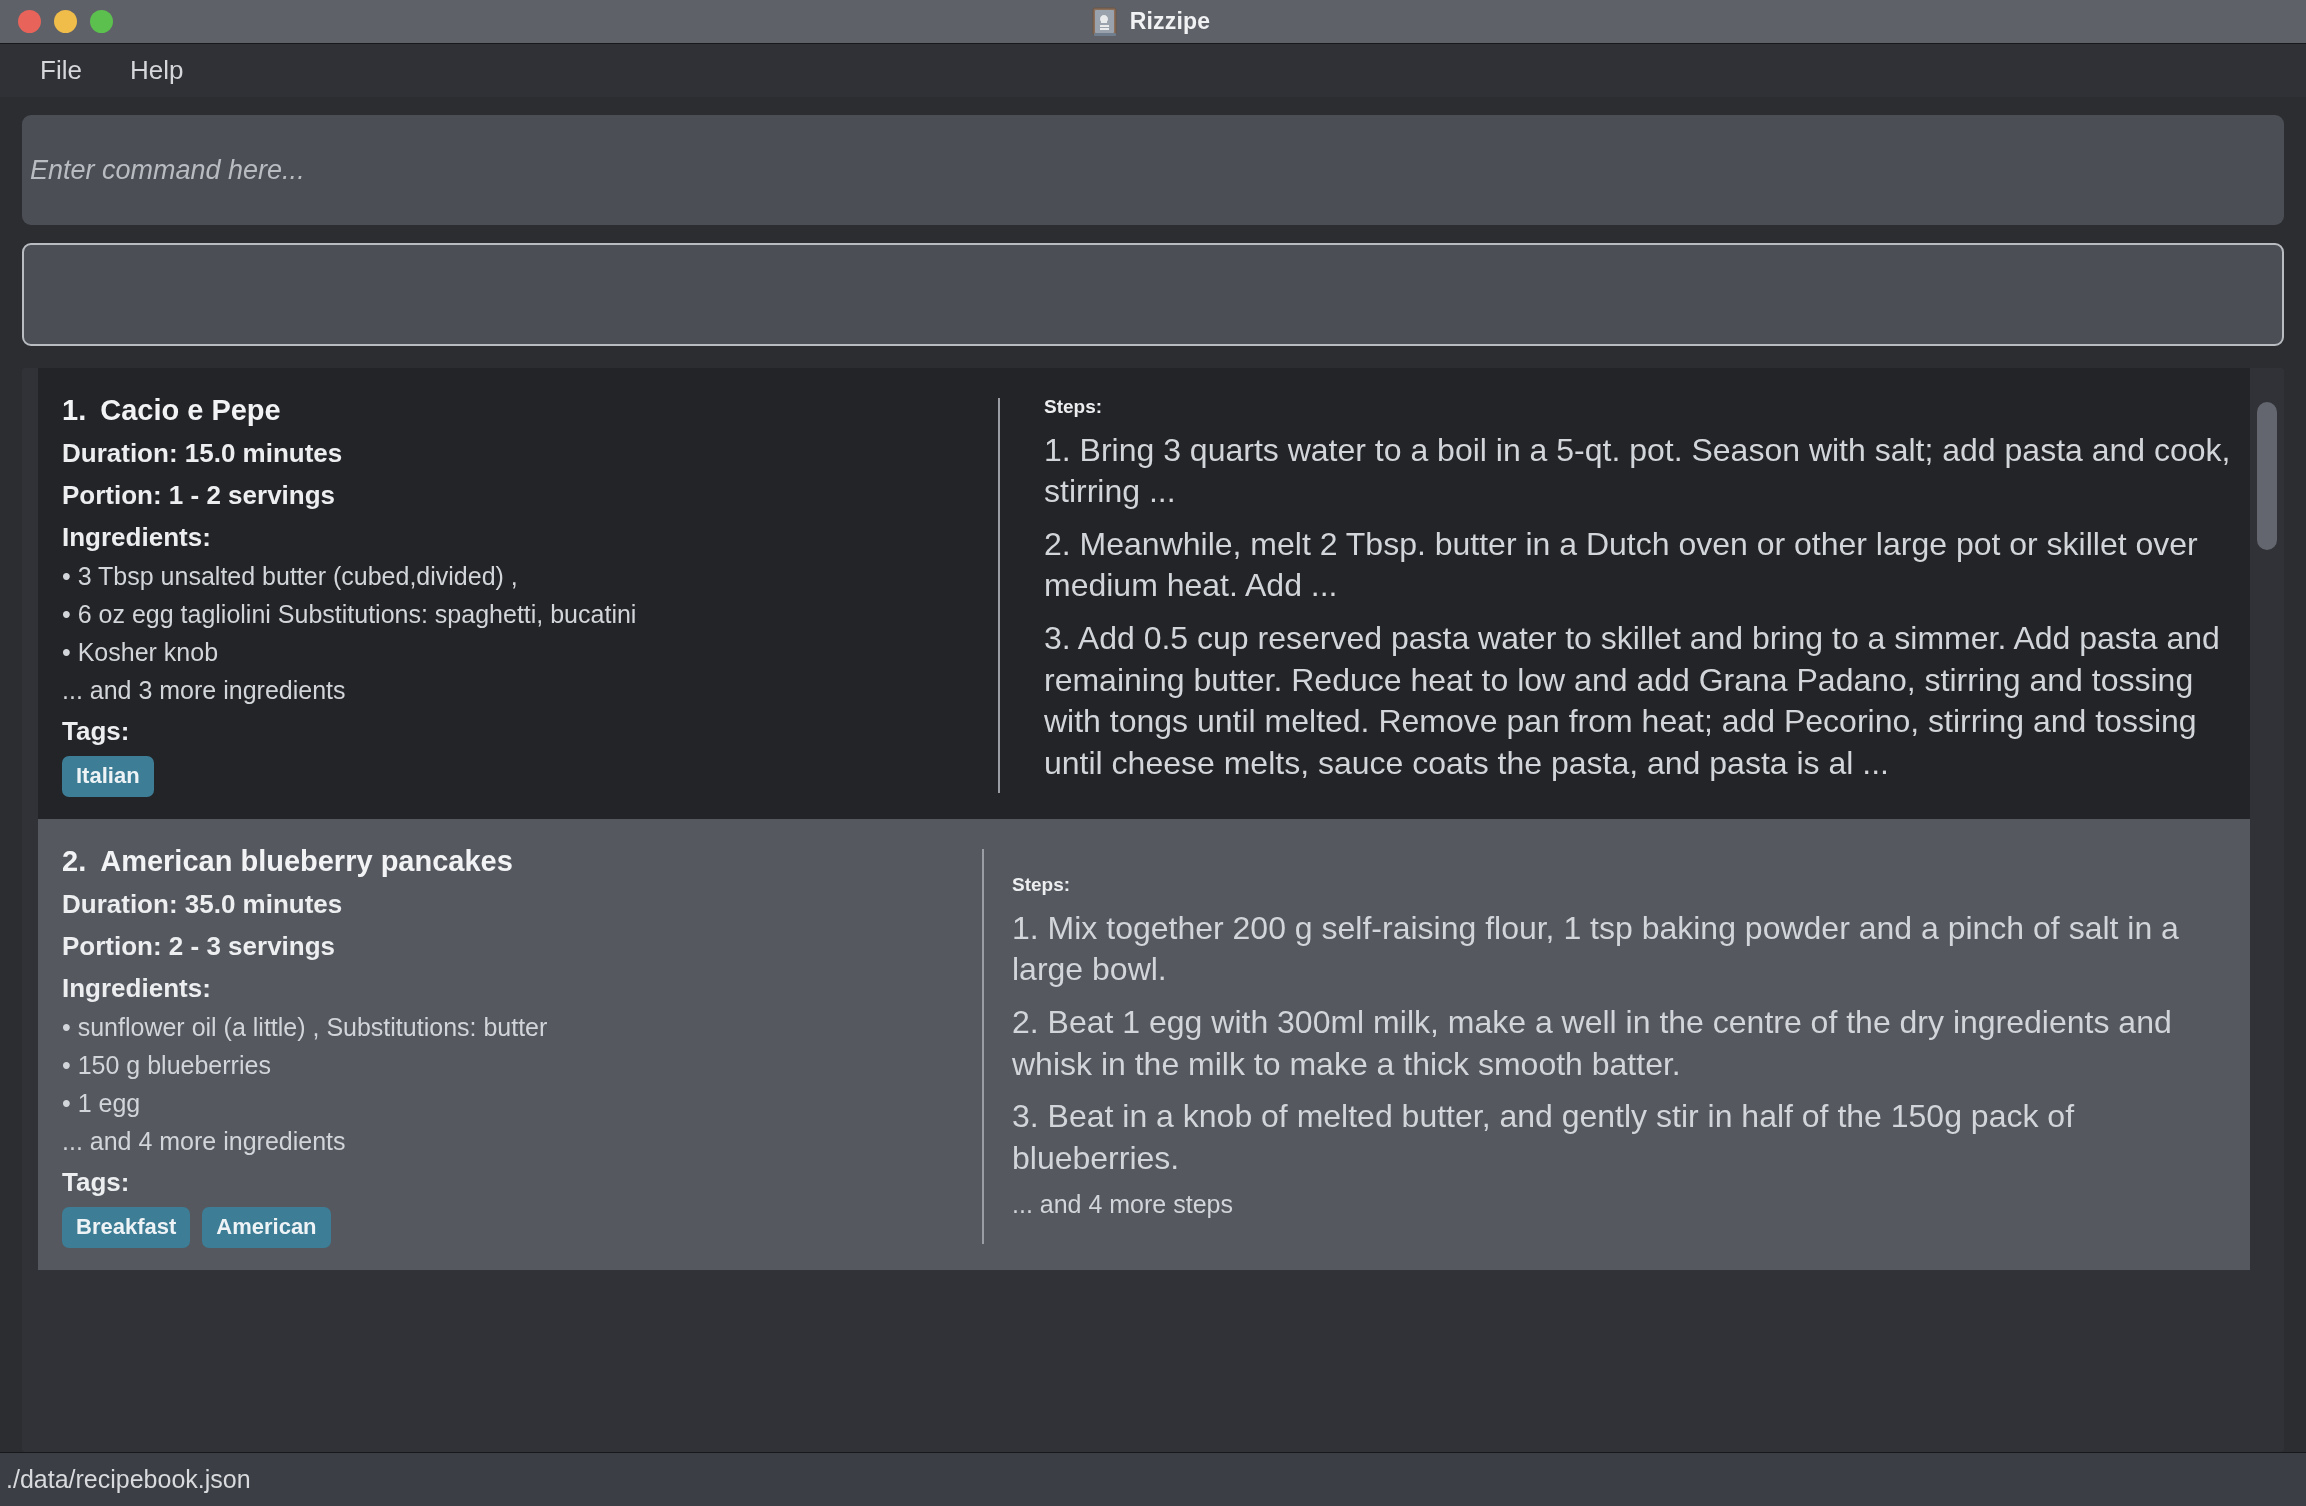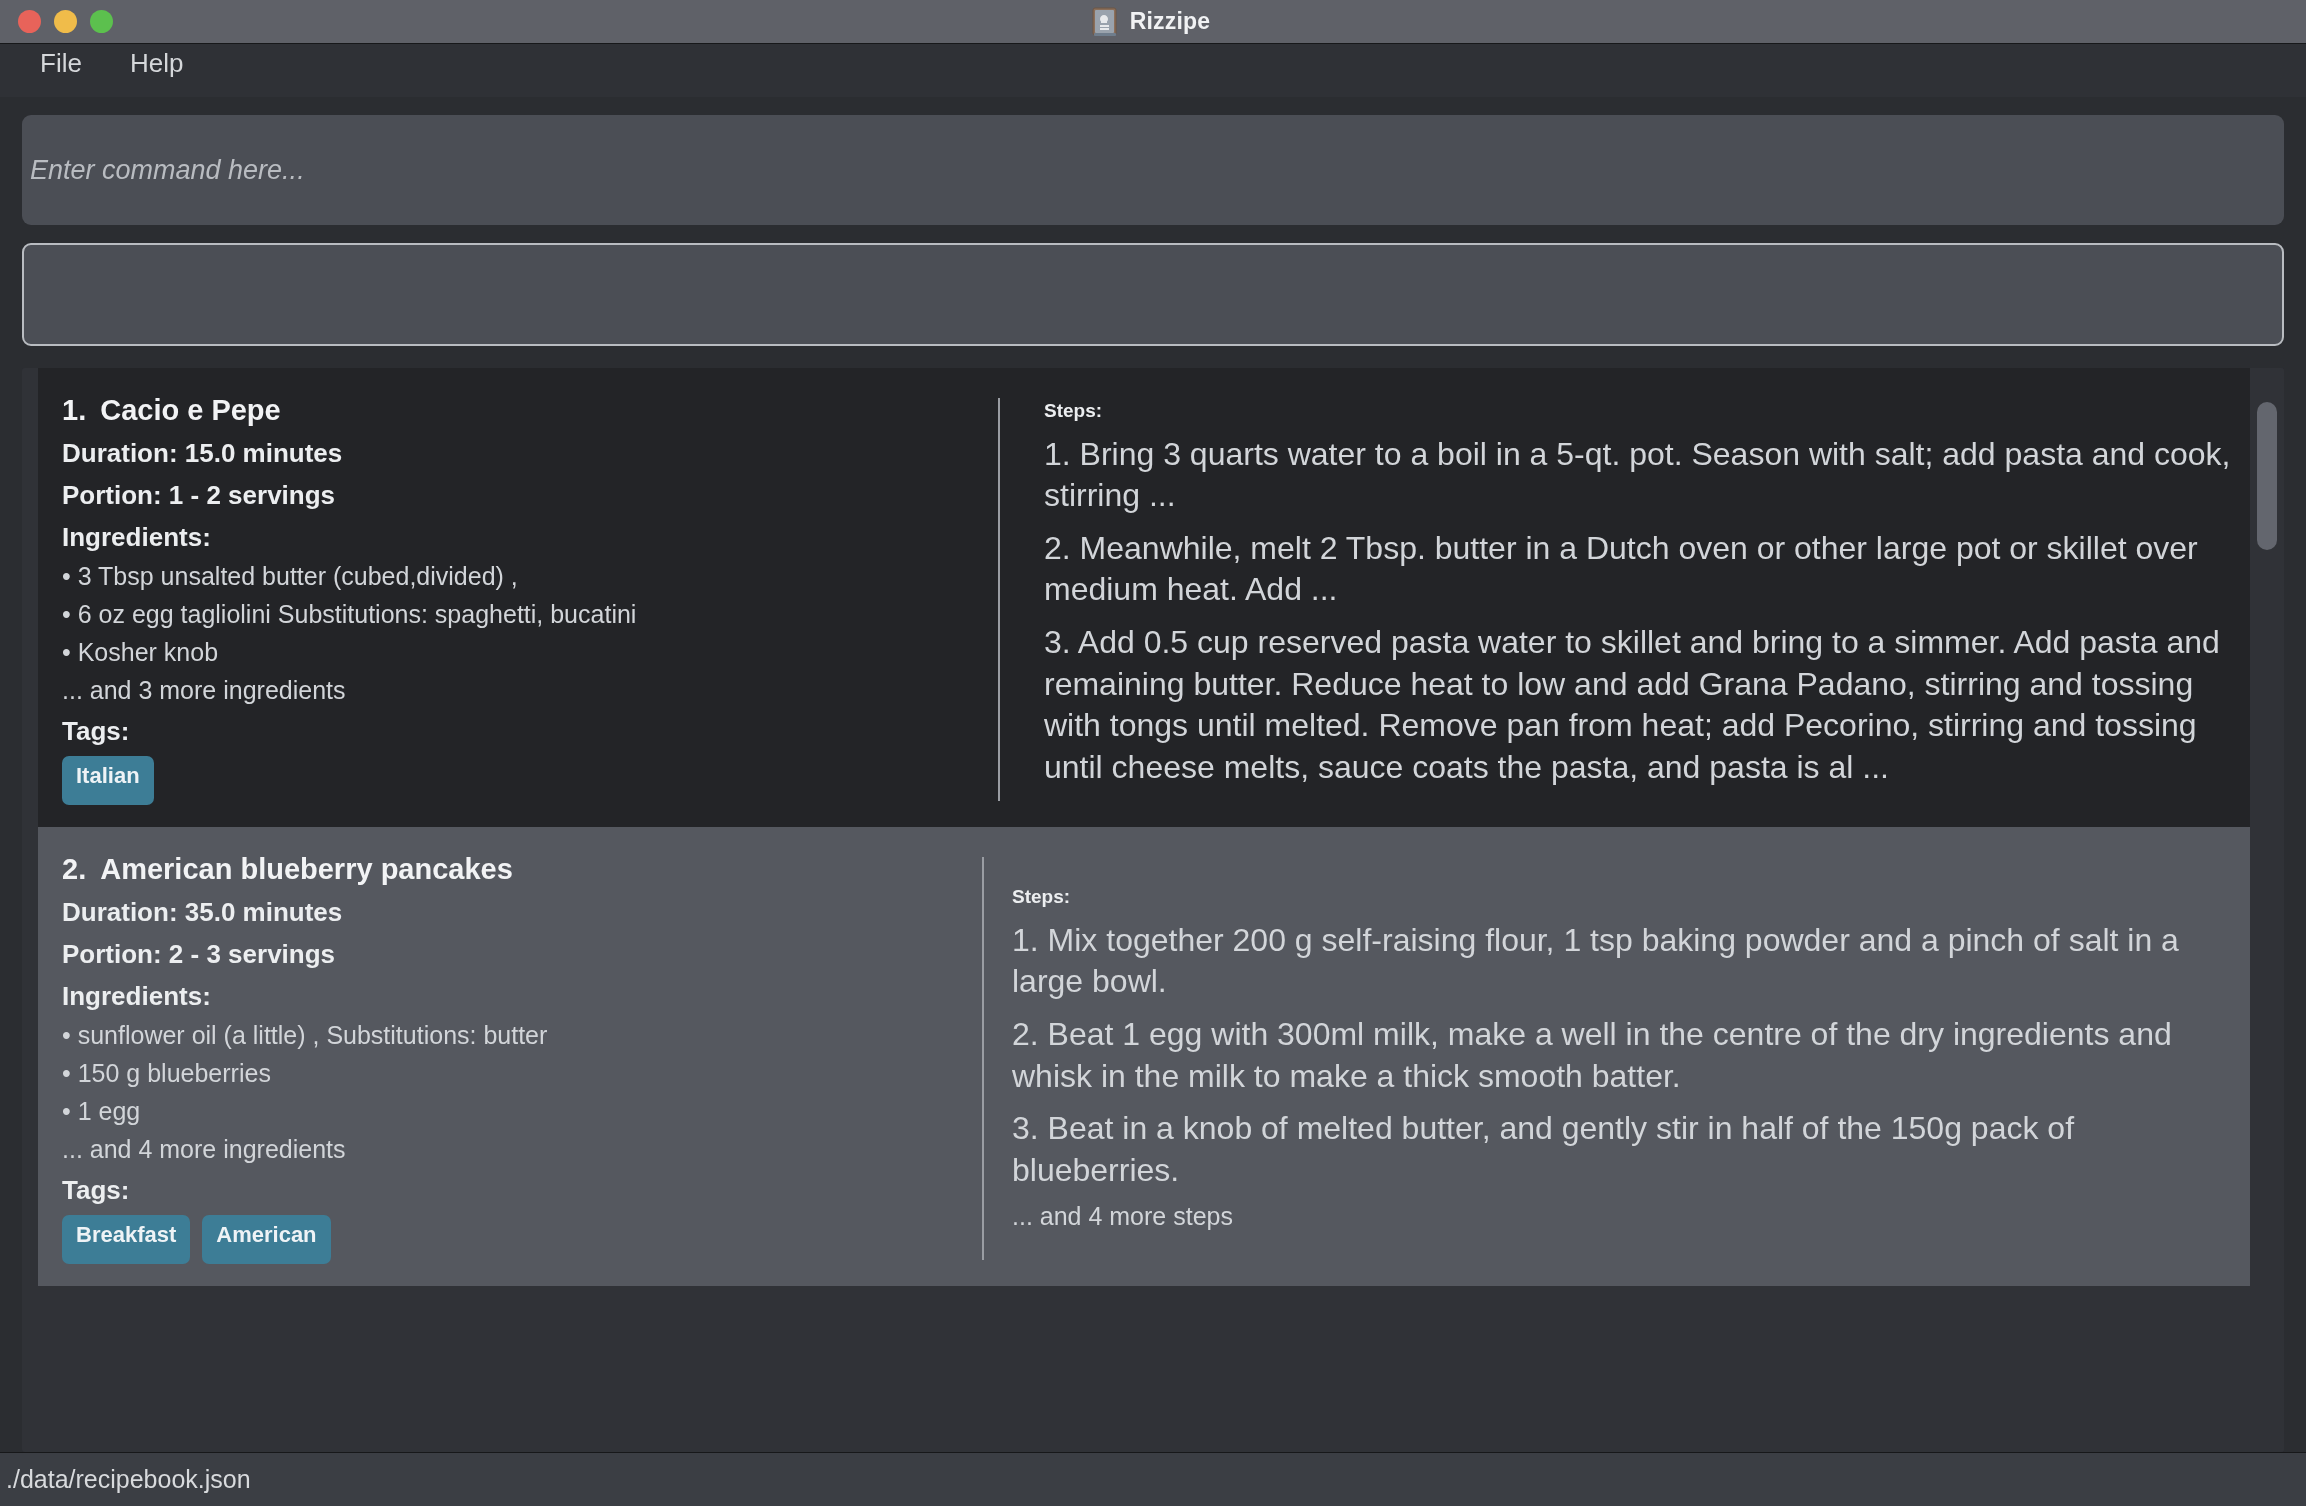--- a/index.html
+++ b/index.html
@@ -79,6 +79,7 @@
     flex: 0 0 53px;
     background: #2f3136;
     display: flex;
+    align-items: center;
     padding-left: 22px;
     gap: 12px;
   }

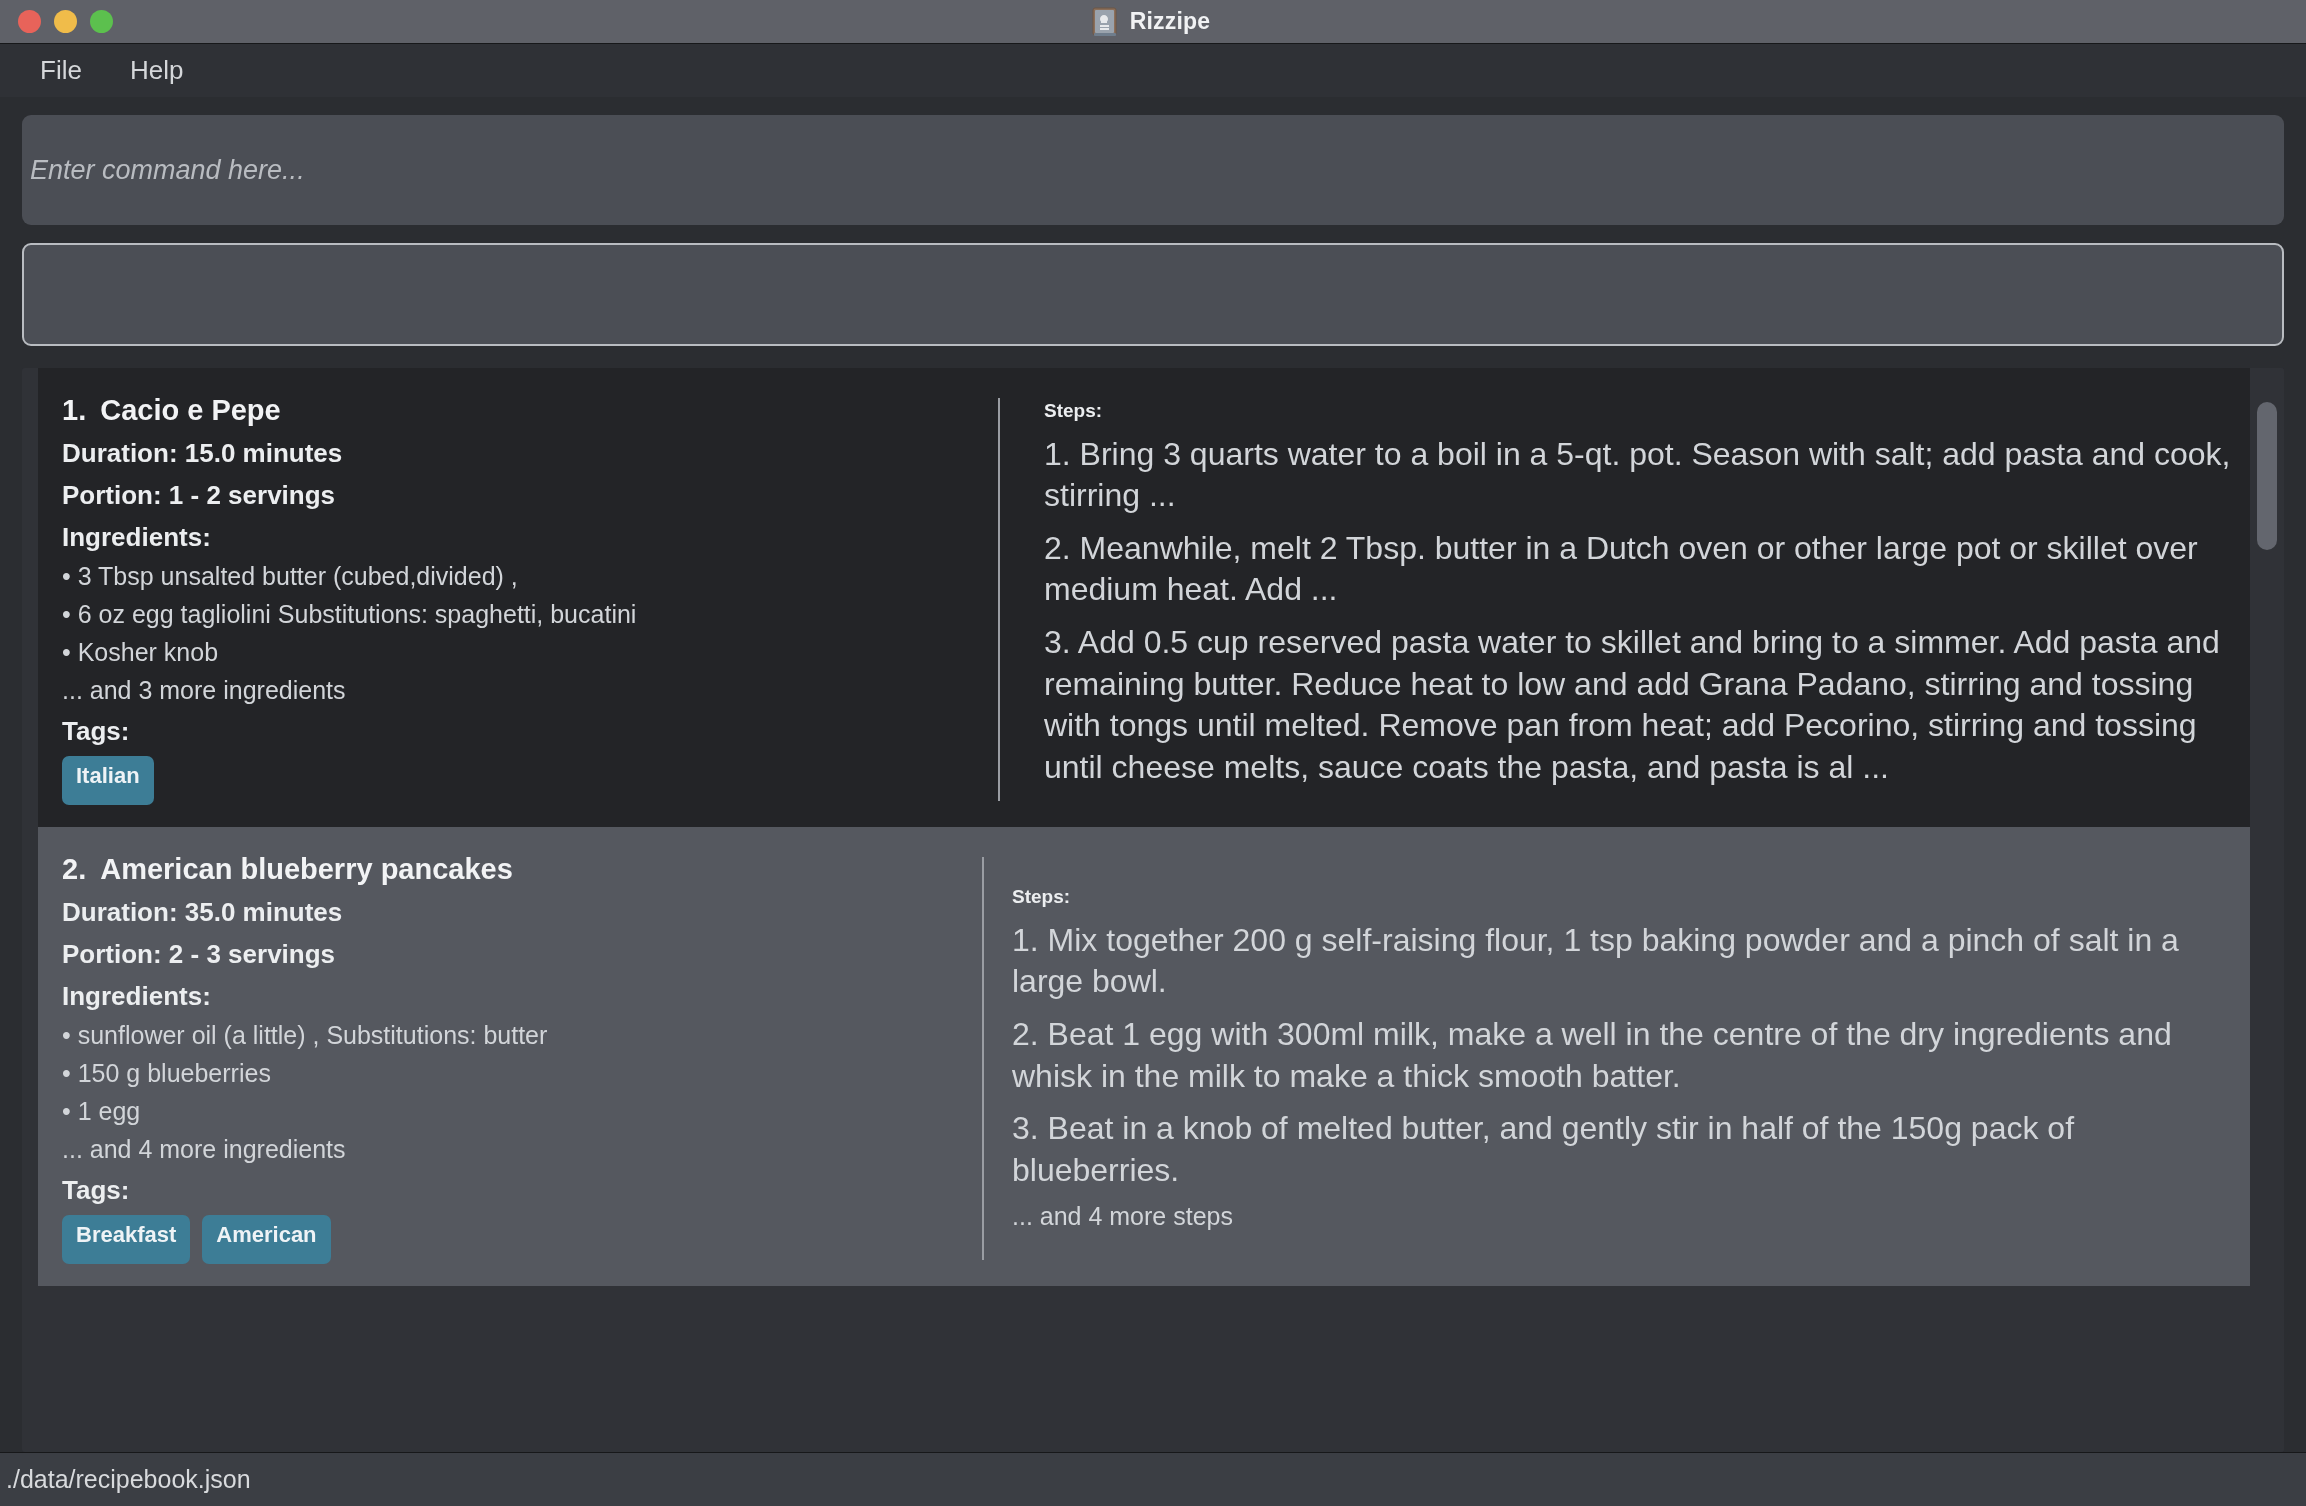--- a/index.html
+++ b/index.html
@@ -228,7 +228,7 @@
     color: #eef3f6;
     font-size: 22px;
     font-weight: bold;
-    padding: 7px 14px 16px 14px;
+    padding: 7px 14px 8px 14px;
     border-radius: 7px;
     white-space: nowrap;
     cursor: default;

